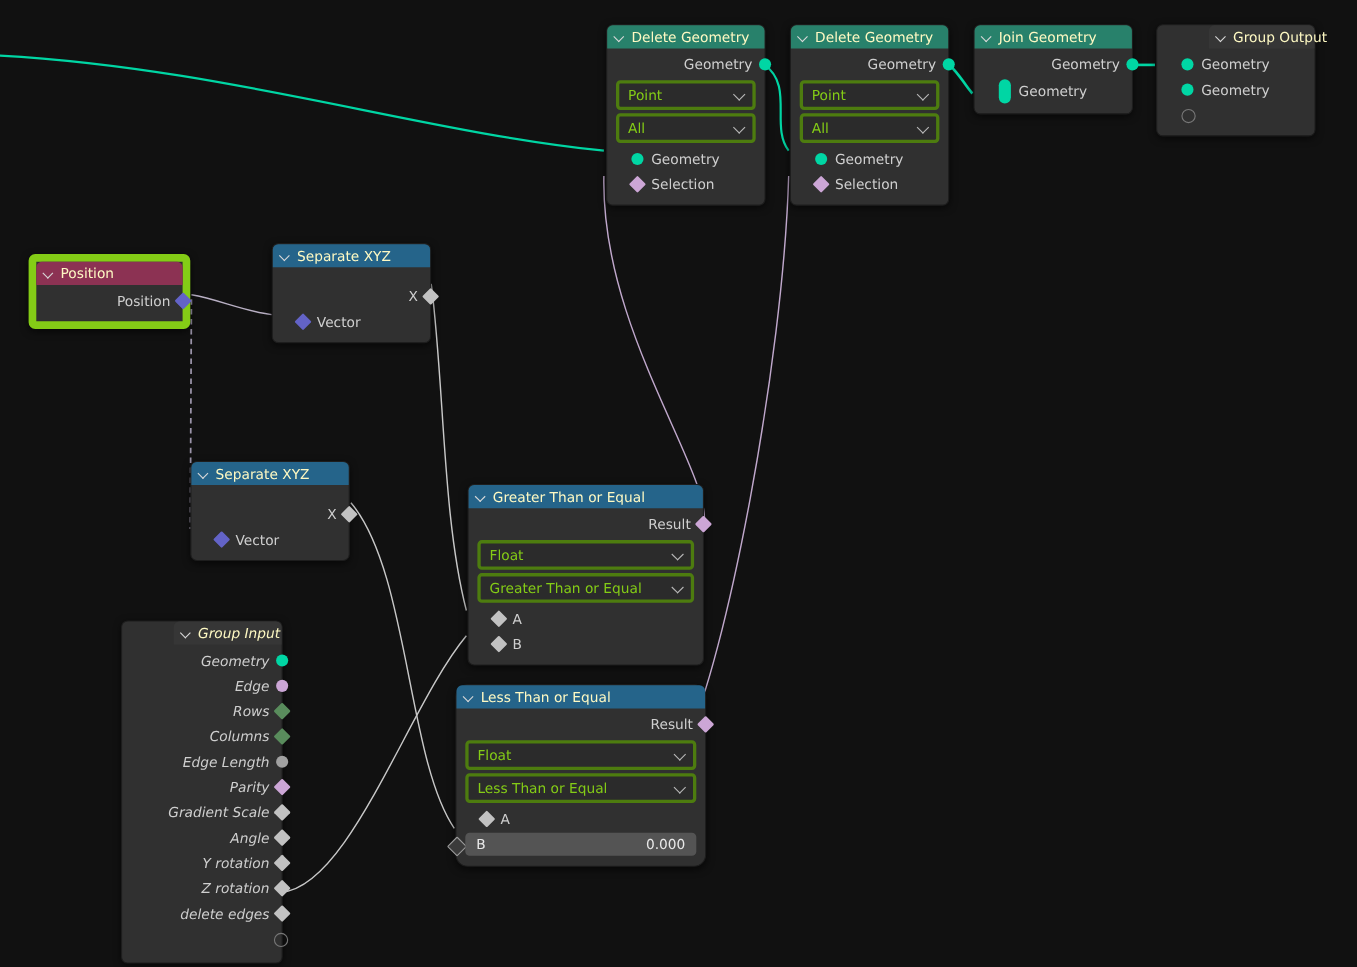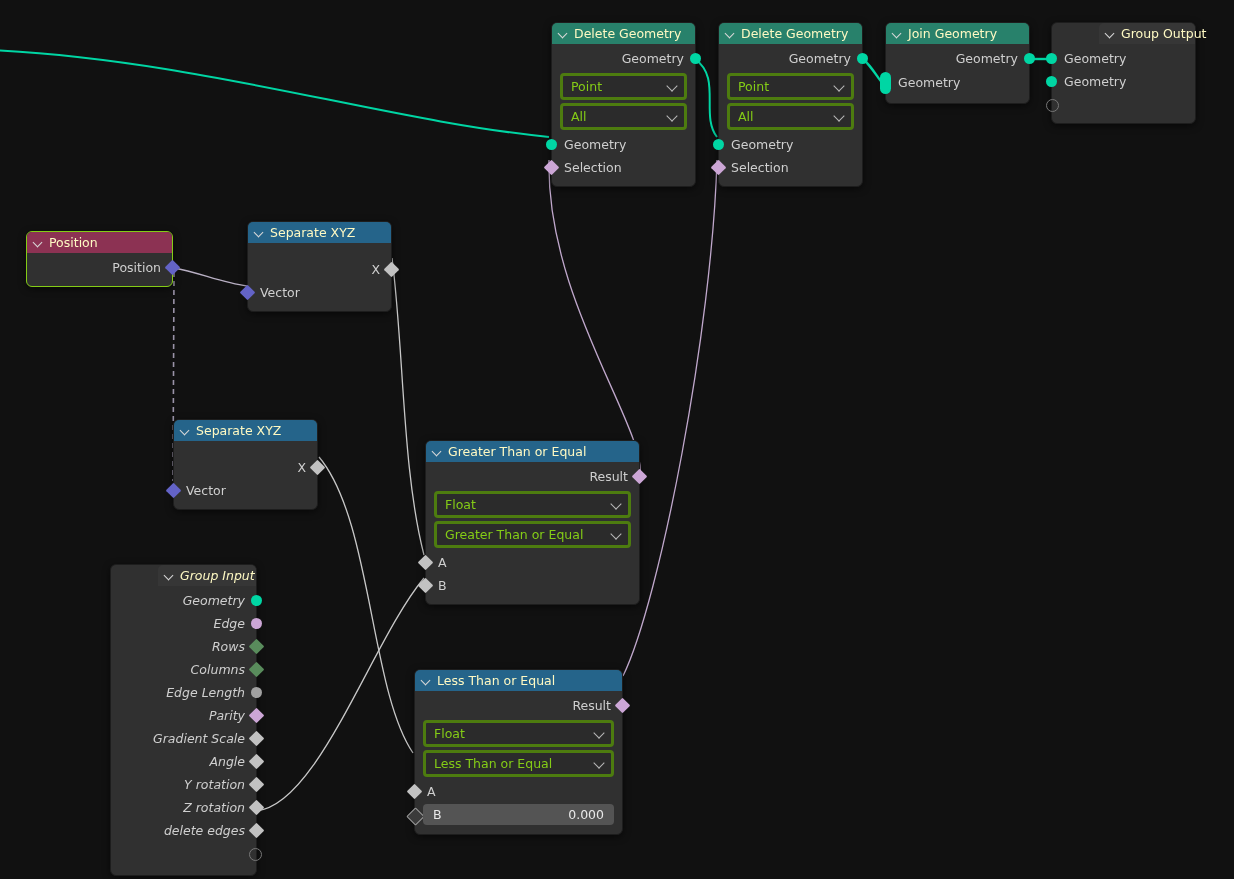--- a/index.html
+++ b/index.html
@@ -46,7 +46,7 @@
   .node-body{position:relative;padding:3px 0 7px 0;}
 
   
-  .row{position:relative;height:23px;line-height:23px;font-size:12.5px;color:#cfcfcf;}
+  .row{position:relative;height:23px;line-height:23px;font-size:12.5px;color:#cfcfcf;margin-left:28px;}
   .row.out{text-align:right;padding-right:11px;}
   .row.in{text-align:left;padding-left:12px;}
   .sock{

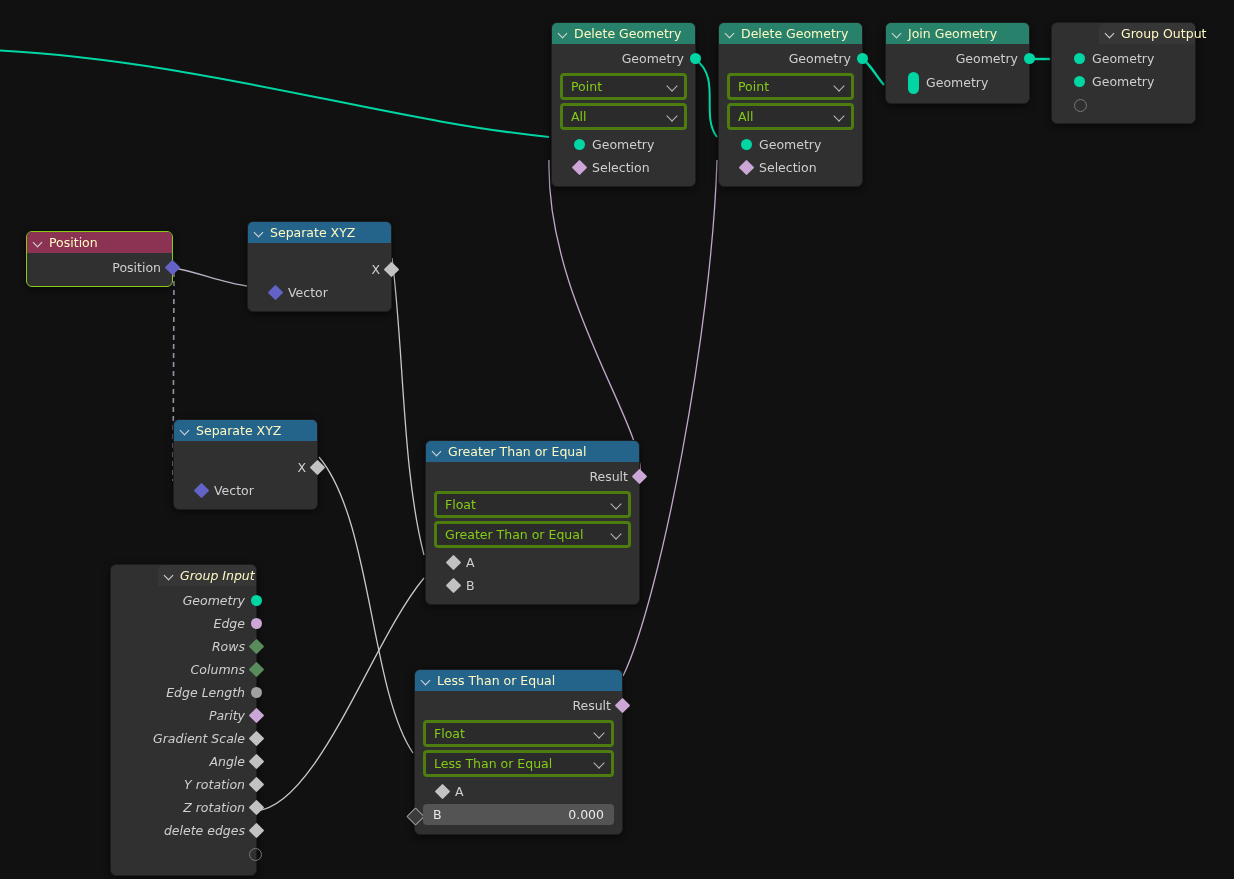--- a/index.html
+++ b/index.html
@@ -23,7 +23,7 @@
     box-sizing:border-box;
     overflow:visible;
   }
-  .node.selected{border:1px solid #84cc16;}
+  .node.selected{border:7px solid #84cc16;}
   .node-header{
     height:21px;line-height:21px;
     border-radius:5px 5px 0 0;

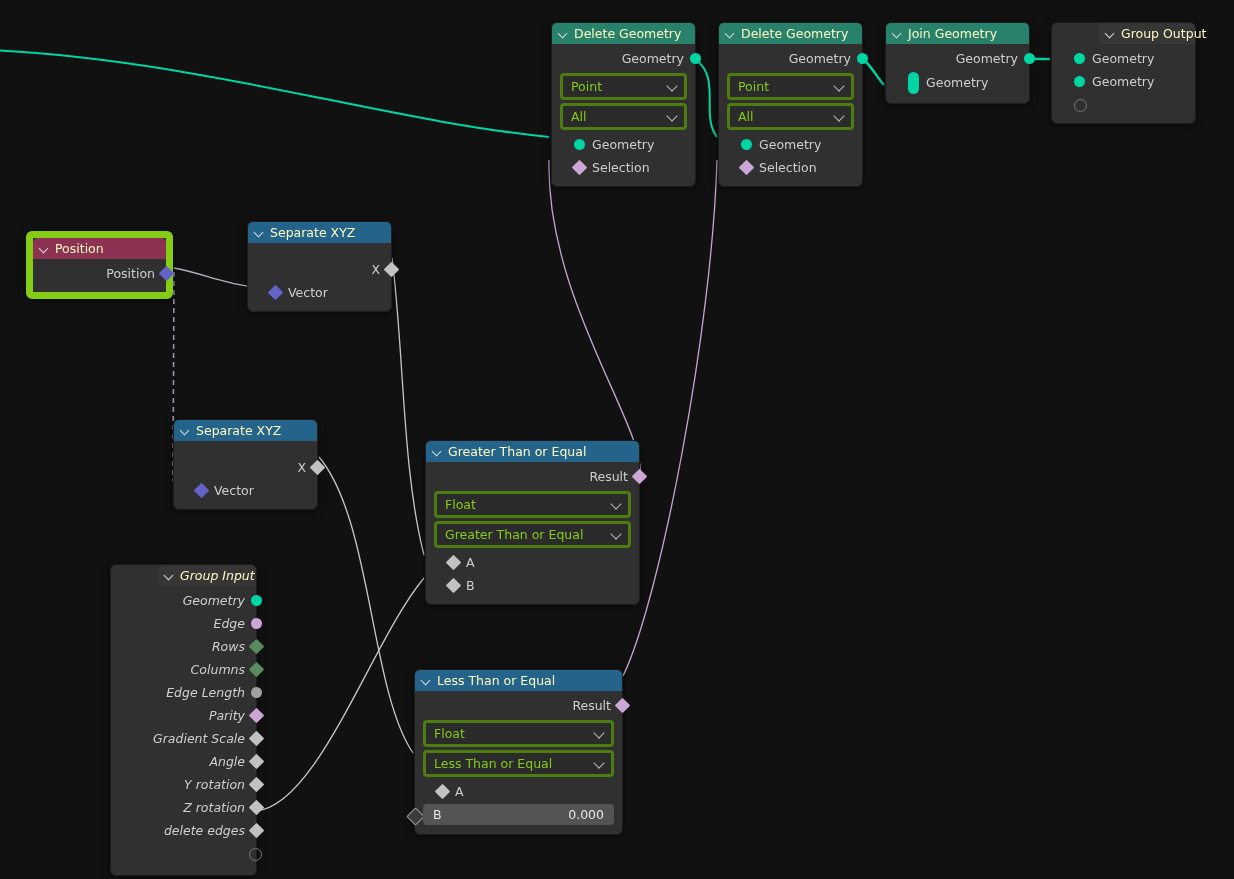--- a/index.html
+++ b/index.html
@@ -301,7 +301,7 @@
     </div>
   </div>
 
-  <div class="node" style="left:414px;top:669px;width:209px;">
+  <div class="node" style="left:414px;top:622px;width:228px;border-radius:11px;">
     <div class="node-header hdr-converter">
       <span class="chev"></span>
       <span>Less Than or Equal</span>

